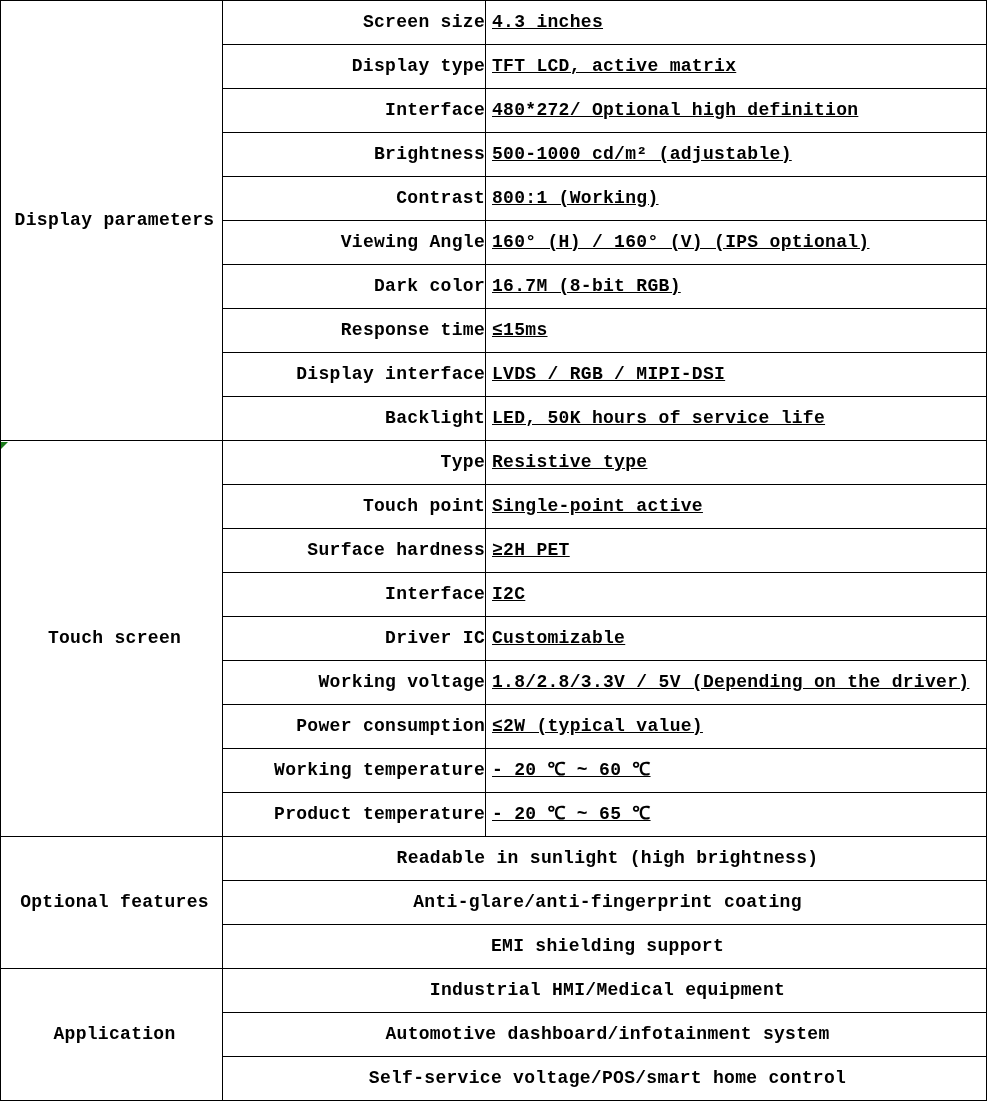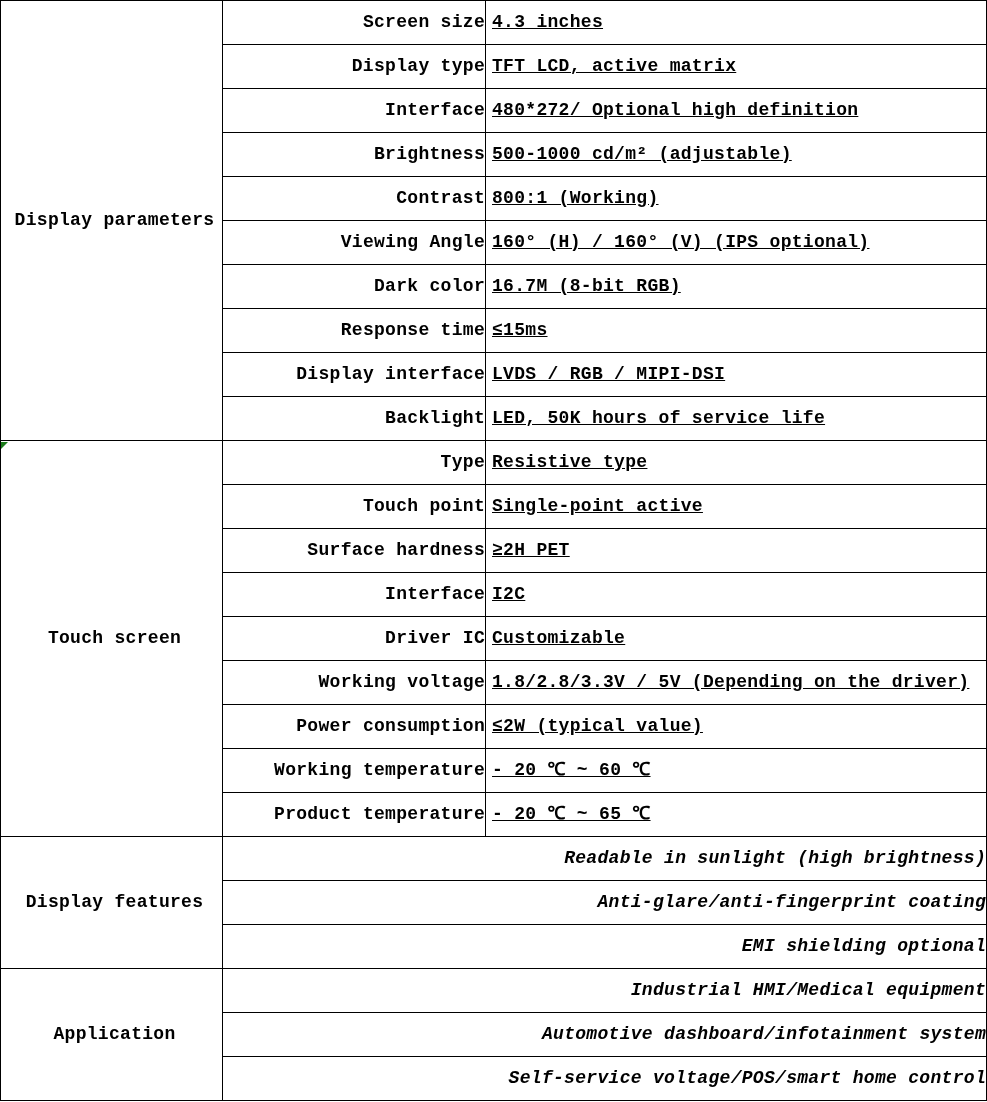--- a/index.html
+++ b/index.html
@@ -50,9 +50,8 @@
     text-decoration: underline;
   }
   td.feature {
-    text-align: right;
+    text-align: center;
     padding: 0;
-    font-style: italic;
   }
   .corner-marker {
     position: absolute;

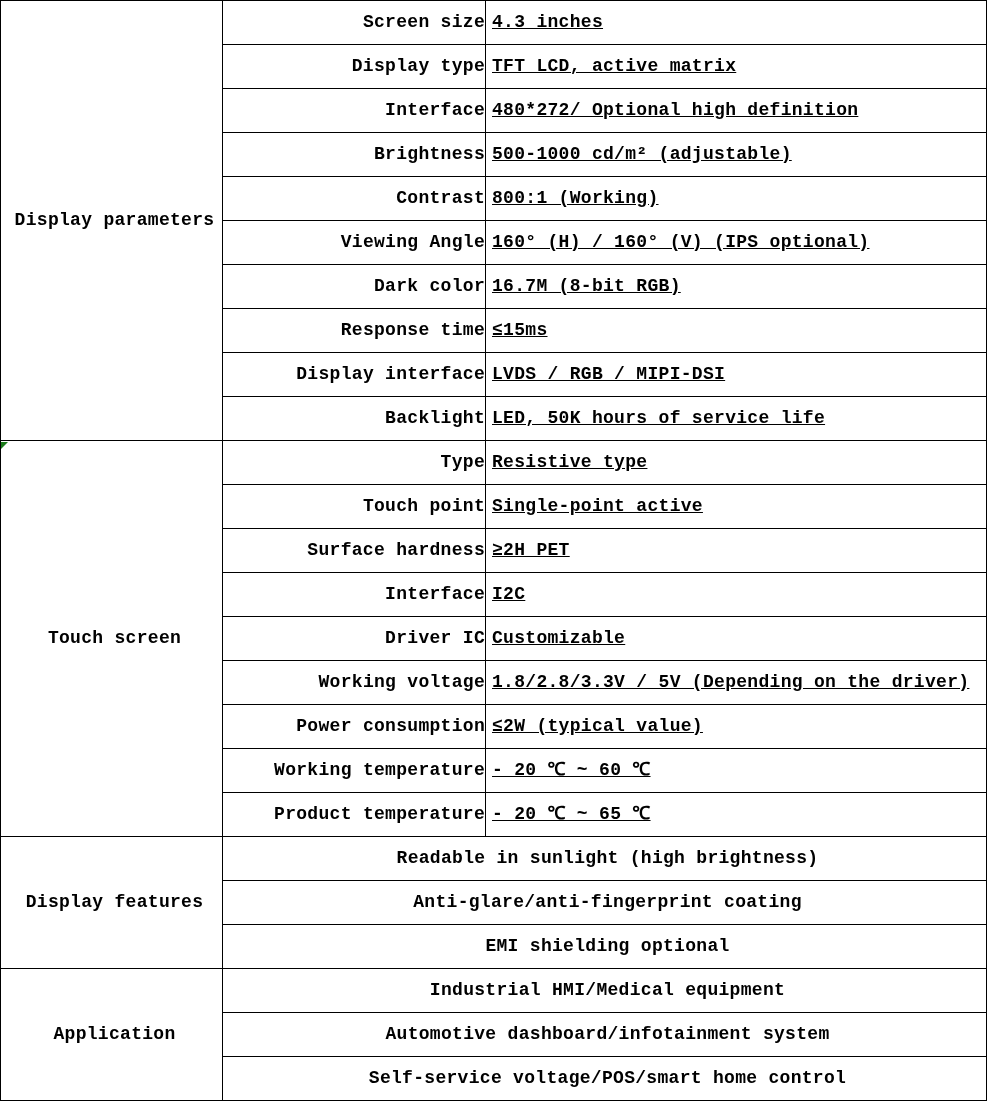--- a/index.html
+++ b/index.html
@@ -157,7 +157,7 @@
     </tr>
 
     <tr>
-      <td class="section-title" rowspan="3">Display features</td>
+      <td class="section-title" rowspan="3">Optional features</td>
       <td class="feature" colspan="2">Readable in sunlight (high brightness)</td>
     </tr>
     <tr>

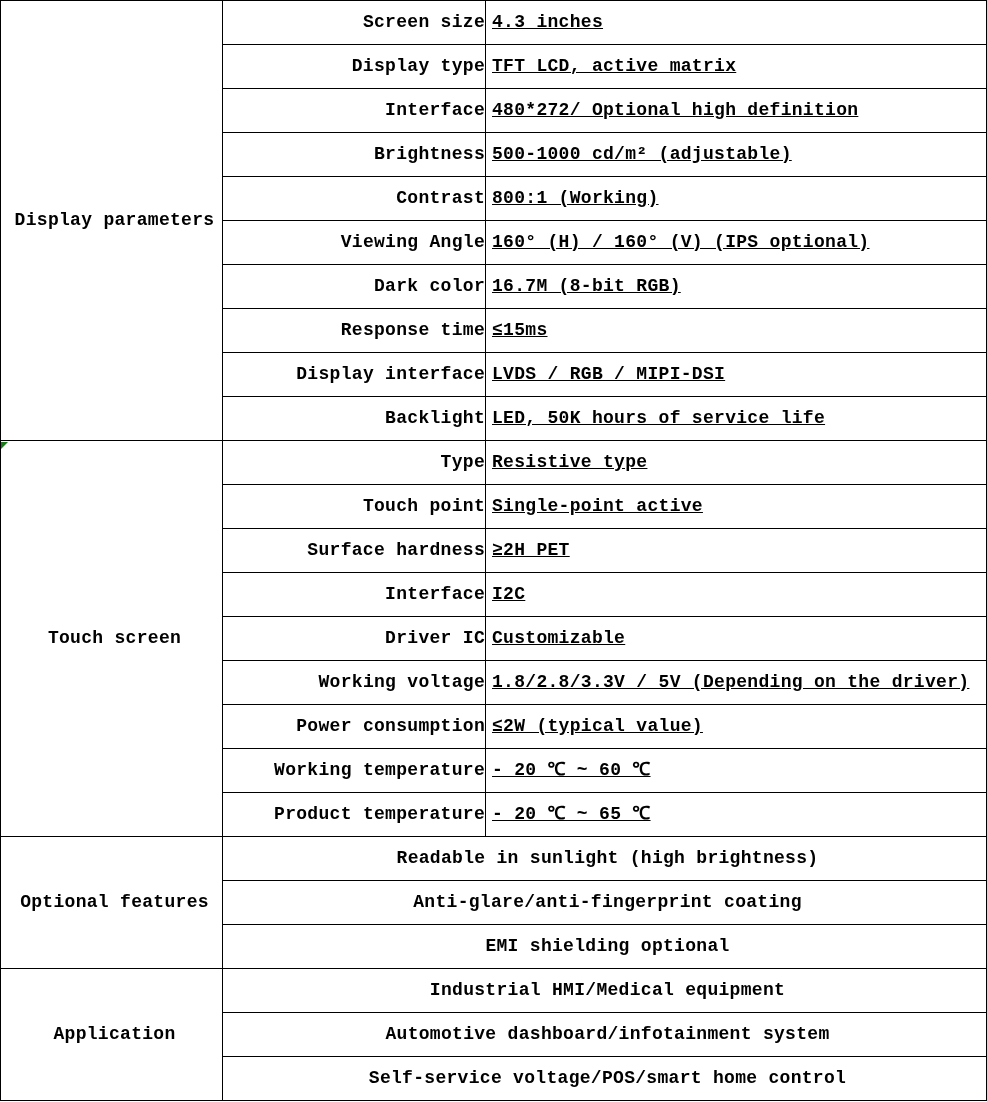--- a/index.html
+++ b/index.html
@@ -164,7 +164,7 @@
       <td class="feature" colspan="2">Anti-glare/anti-fingerprint coating</td>
     </tr>
     <tr>
-      <td class="feature" colspan="2">EMI shielding optional</td>
+      <td class="feature" colspan="2">EMI shielding support</td>
     </tr>
 
     <tr>

